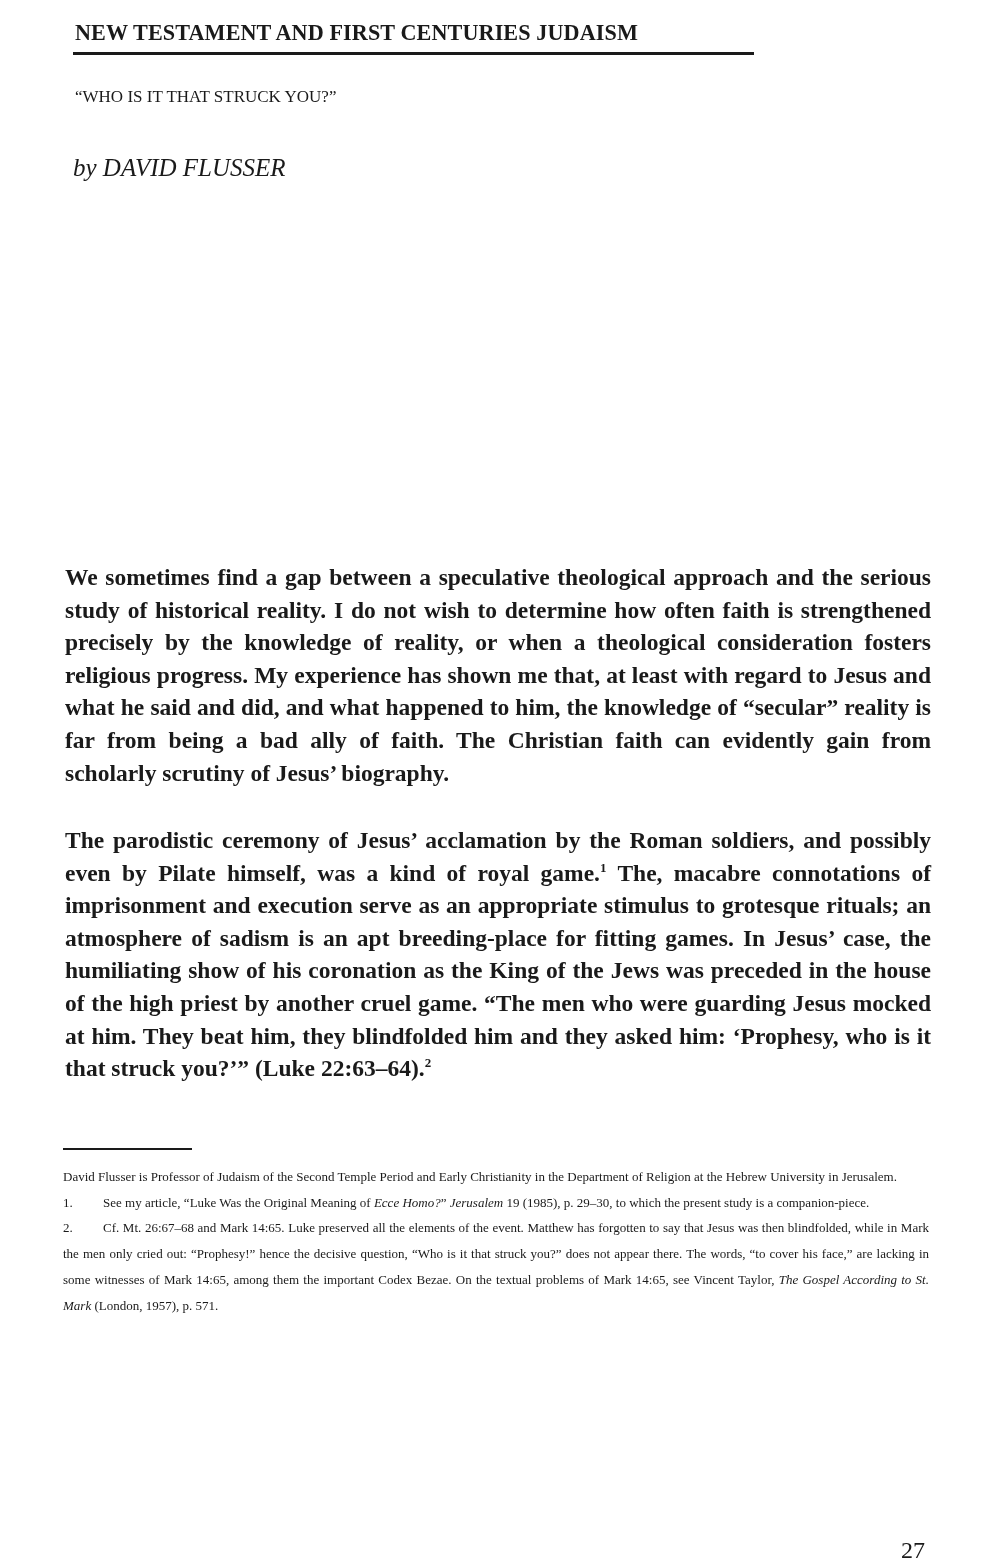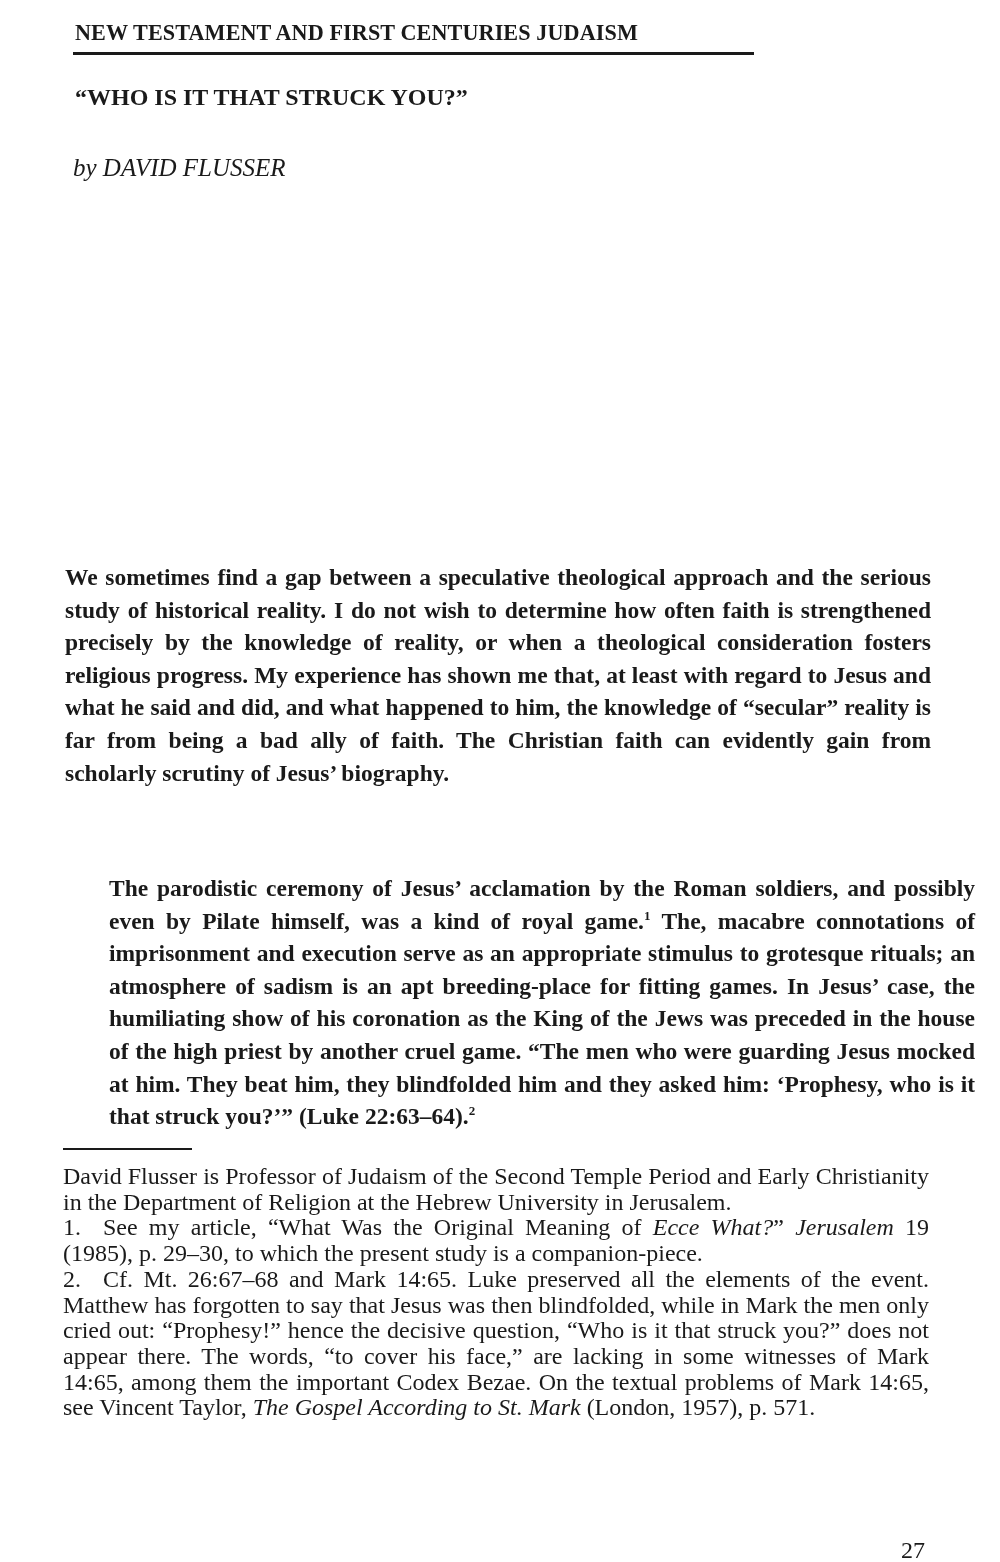--- a/index.html
+++ b/index.html
@@ -40,8 +40,8 @@
     position: absolute;
     left: 75px;
     top: 82px;
-    font-size: 24px;
-    font-weight: bold;
+    font-size: 17px;
+    font-weight: normal;
     white-space: nowrap;
     line-height: 30px;
   }

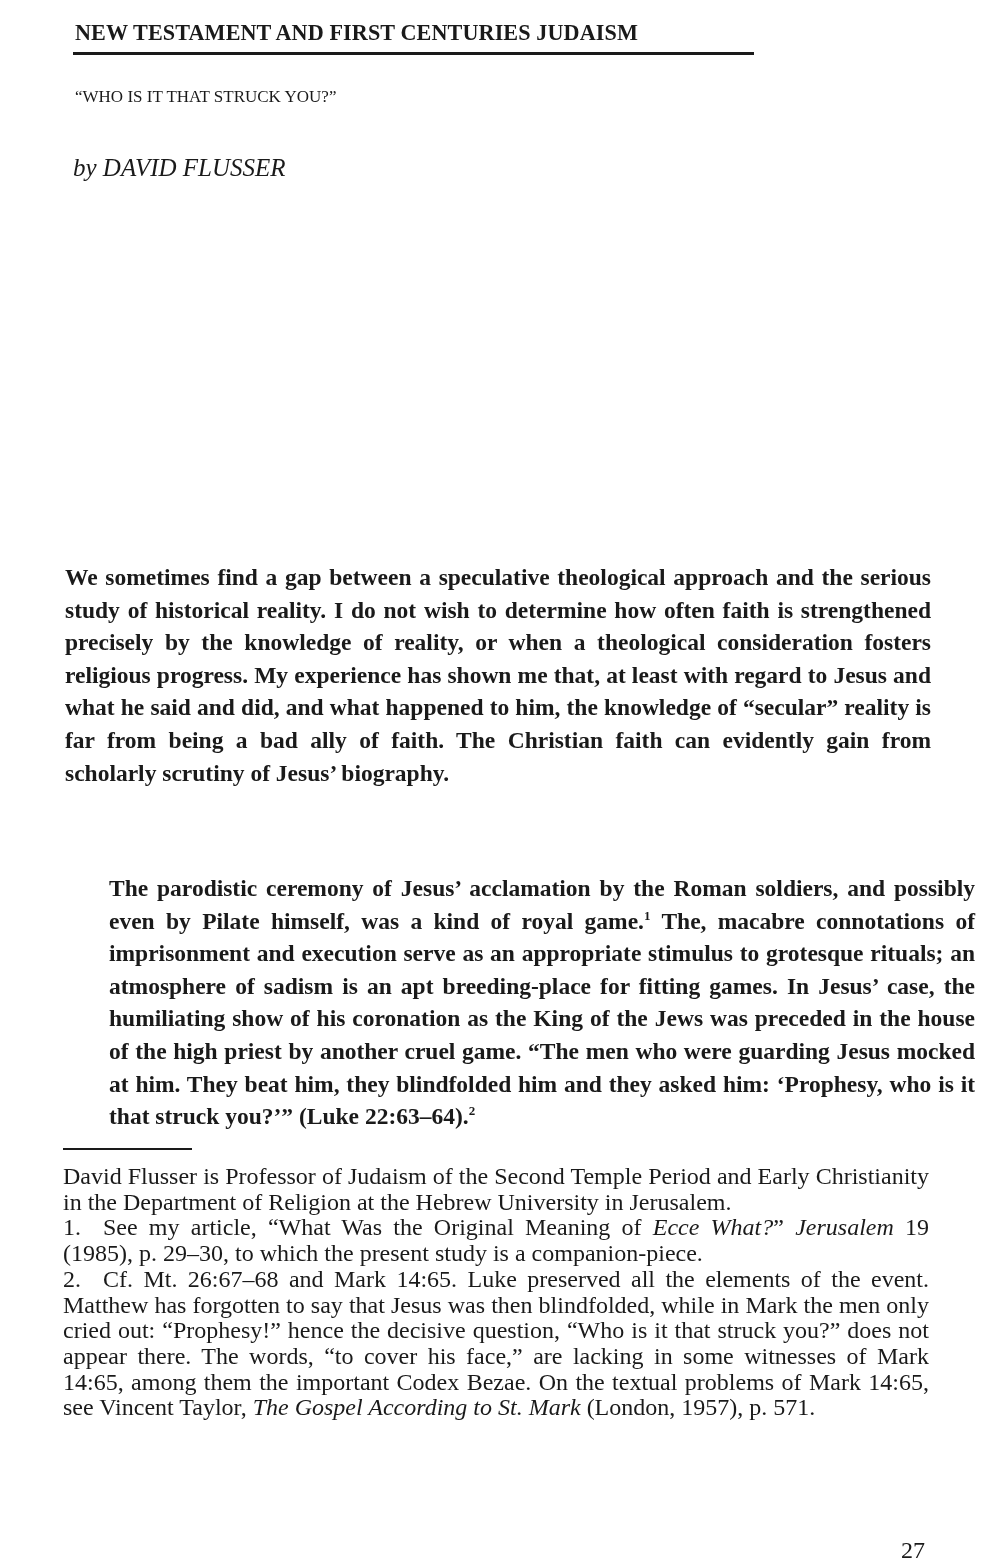--- a/index.html
+++ b/index.html
@@ -65,7 +65,7 @@
     font-weight: bold;
   }
   .para-1 { top: 561px; }
-  .para-2 { top: 872px; margin-left: 44px; }
+  .para-2 { top: 824px; }
   sup.fnref {
     font-size: 13px;
     line-height: 0;

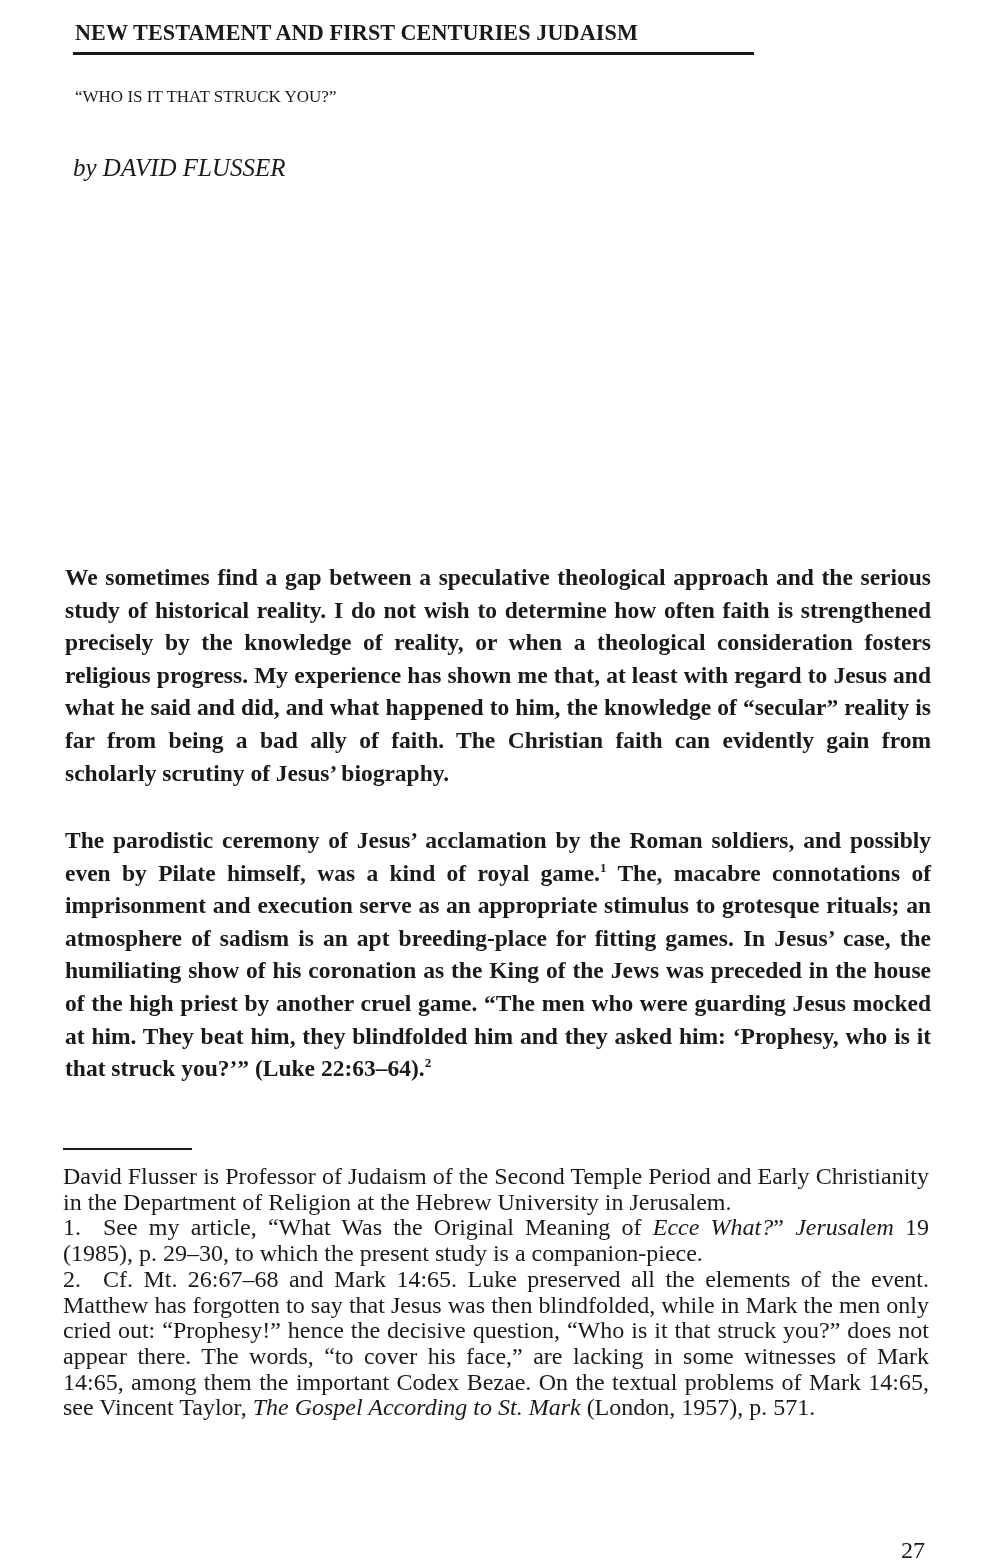--- a/index.html
+++ b/index.html
@@ -84,7 +84,7 @@
     left: 63px;
     top: 1164px;
     width: 866px;
-    font-size: 24px;
+    font-size: 13px;
     line-height: 25.7px;
     text-align: justify;
   }

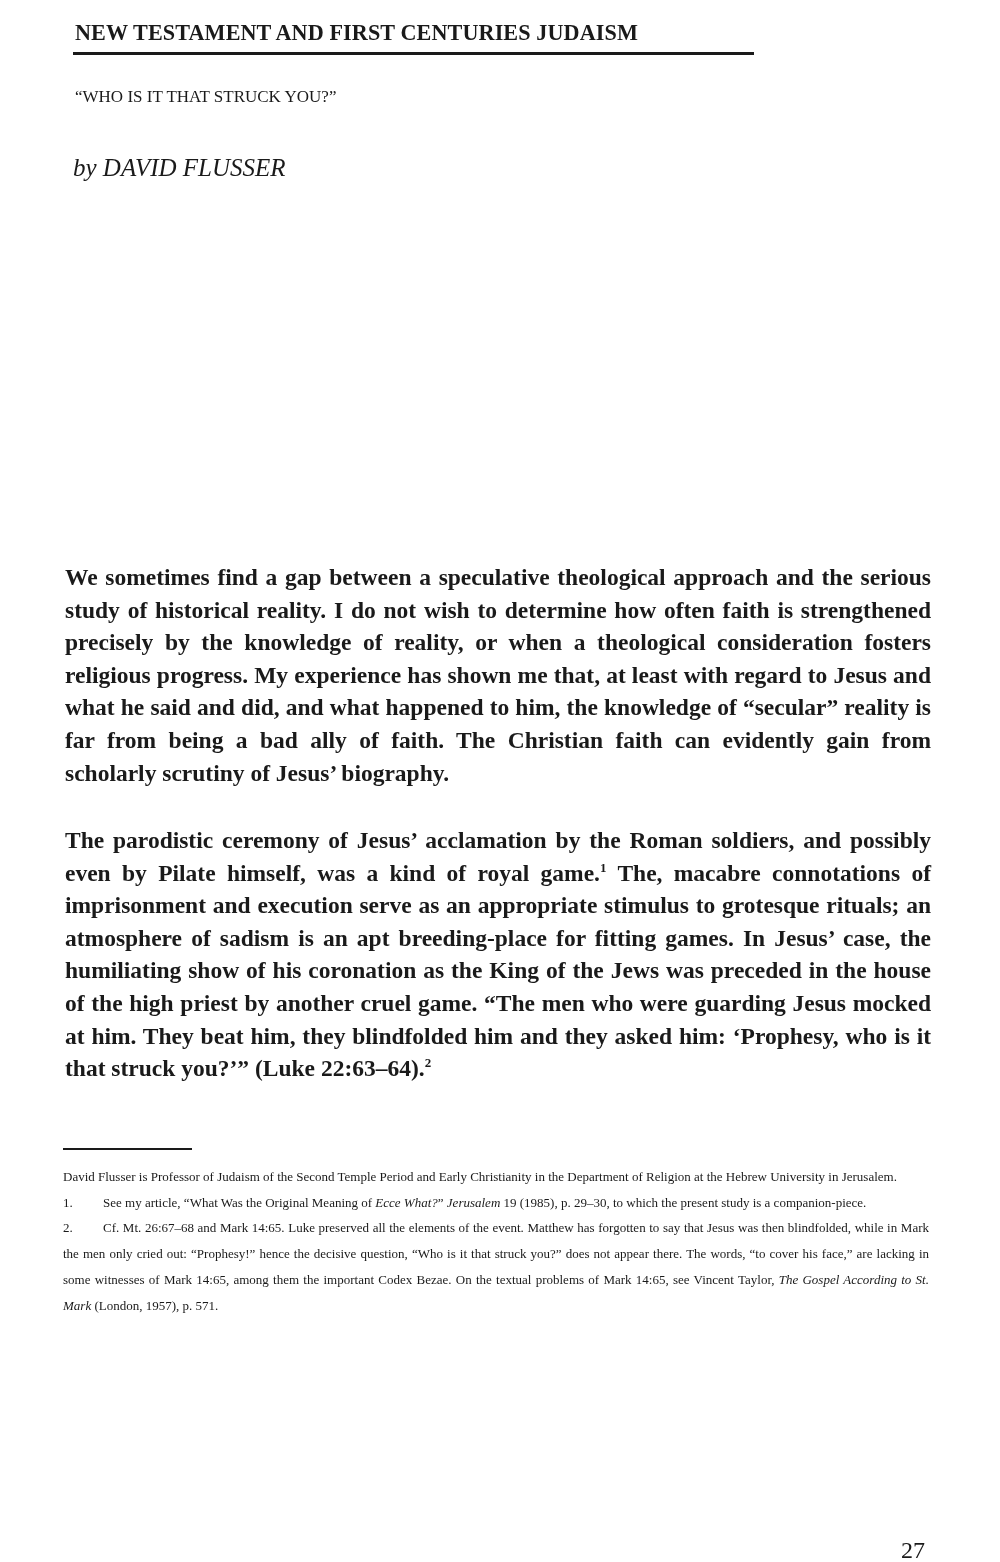--- a/index.html
+++ b/index.html
@@ -122,7 +122,7 @@
 
 <div class="footnotes">
   <p>David Flusser is Professor of Judaism of the Second Temple Period and Early Christianity in the Department of Religion at the Hebrew University in Jerusalem.</p>
-  <p><span class="fn-num">1.</span><span>See my article, “What Was the Original Meaning of </span><i>Ecce What?</i><span>” </span><i>Jerusalem</i><span> 19 (1985), p. 29–30, to which the present study is a companion-piece.</span></p>
+  <p><span class="fn-num">1.</span><span>See my article, “Luke Was the Original Meaning of </span><i>Ecce What?</i><span>” </span><i>Jerusalem</i><span> 19 (1985), p. 29–30, to which the present study is a companion-piece.</span></p>
   <p><span class="fn-num">2.</span><span>Cf. Mt. 26:67–68 and Mark 14:65. Luke preserved all the elements of the event. Matthew has forgotten to say that Jesus was then blindfolded, while in Mark the men only cried out: “Prophesy!” hence the decisive question, “Who is it that struck you?” does not appear there. The words, “to cover his face,” are lacking in some witnesses of Mark 14:65, among them the important Codex Bezae. On the textual problems of Mark 14:65, see Vincent Taylor, </span><i>The Gospel According to St. Mark</i><span> (London, 1957), p. 571.</span></p>
 </div>
 

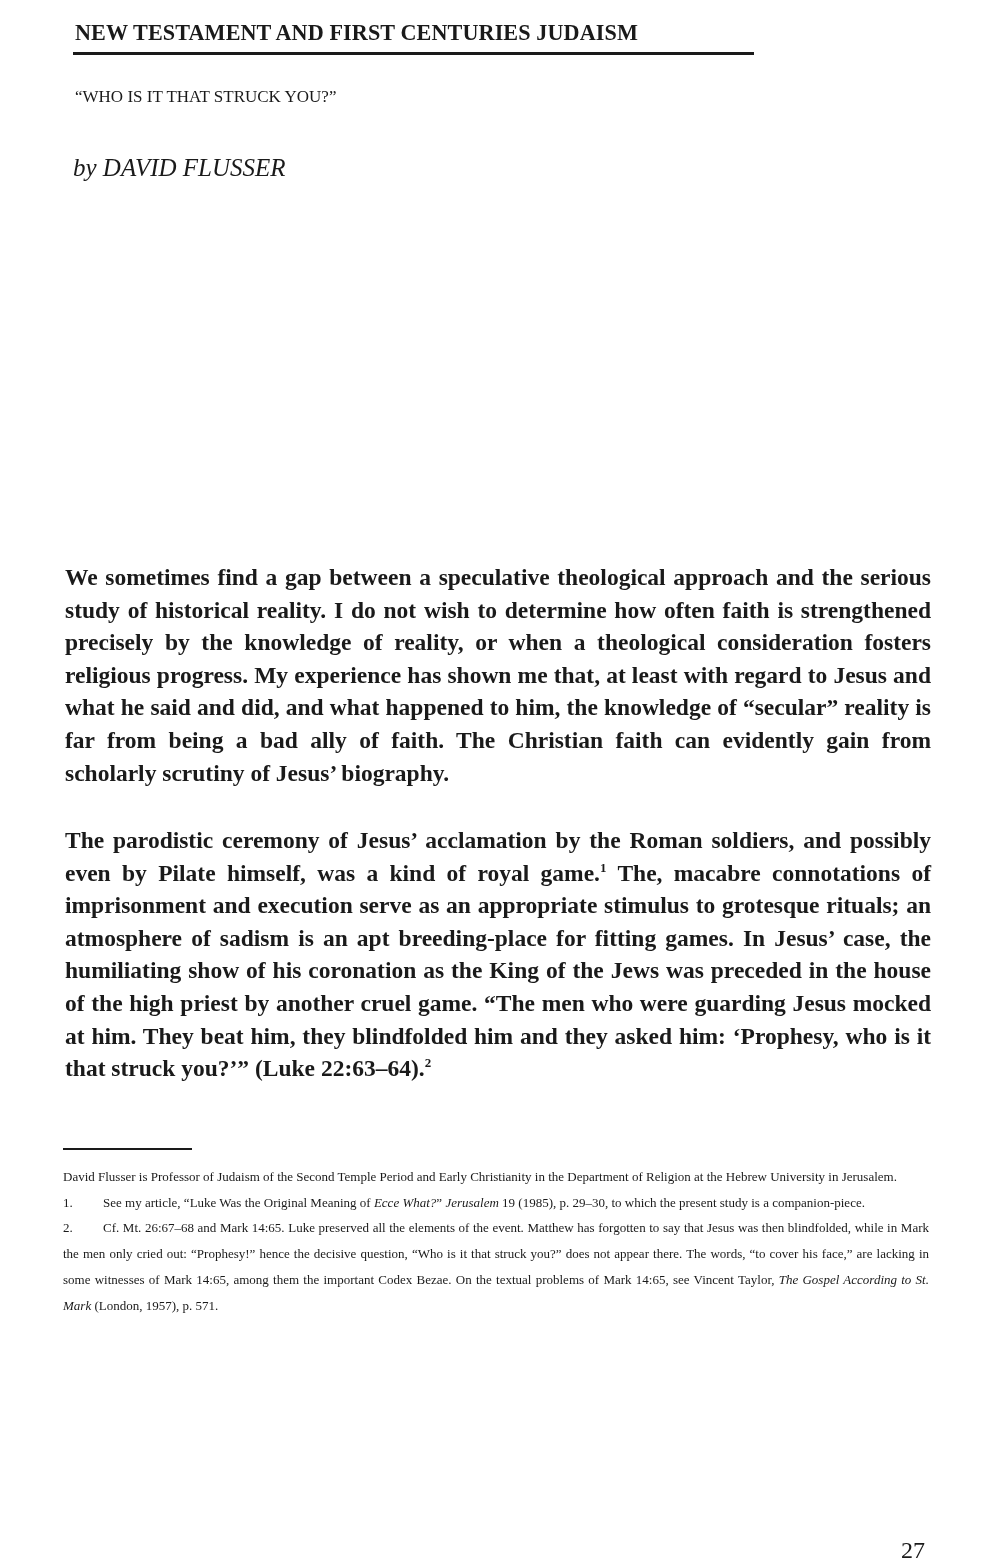--- a/index.html
+++ b/index.html
@@ -122,7 +122,7 @@
 
 <div class="footnotes">
   <p>David Flusser is Professor of Judaism of the Second Temple Period and Early Christianity in the Department of Religion at the Hebrew University in Jerusalem.</p>
-  <p><span class="fn-num">1.</span><span>See my article, “Luke Was the Original Meaning of </span><i>Ecce What?</i><span>” </span><i>Jerusalem</i><span> 19 (1985), p. 29–30, to which the present study is a companion-piece.</span></p>
+  <p><span class="fn-num">1.</span><span>See my article, “Luke Was the Original Meaning of </span><i>Ecce Homo?</i><span>” </span><i>Jerusalem</i><span> 19 (1985), p. 29–30, to which the present study is a companion-piece.</span></p>
   <p><span class="fn-num">2.</span><span>Cf. Mt. 26:67–68 and Mark 14:65. Luke preserved all the elements of the event. Matthew has forgotten to say that Jesus was then blindfolded, while in Mark the men only cried out: “Prophesy!” hence the decisive question, “Who is it that struck you?” does not appear there. The words, “to cover his face,” are lacking in some witnesses of Mark 14:65, among them the important Codex Bezae. On the textual problems of Mark 14:65, see Vincent Taylor, </span><i>The Gospel According to St. Mark</i><span> (London, 1957), p. 571.</span></p>
 </div>
 

